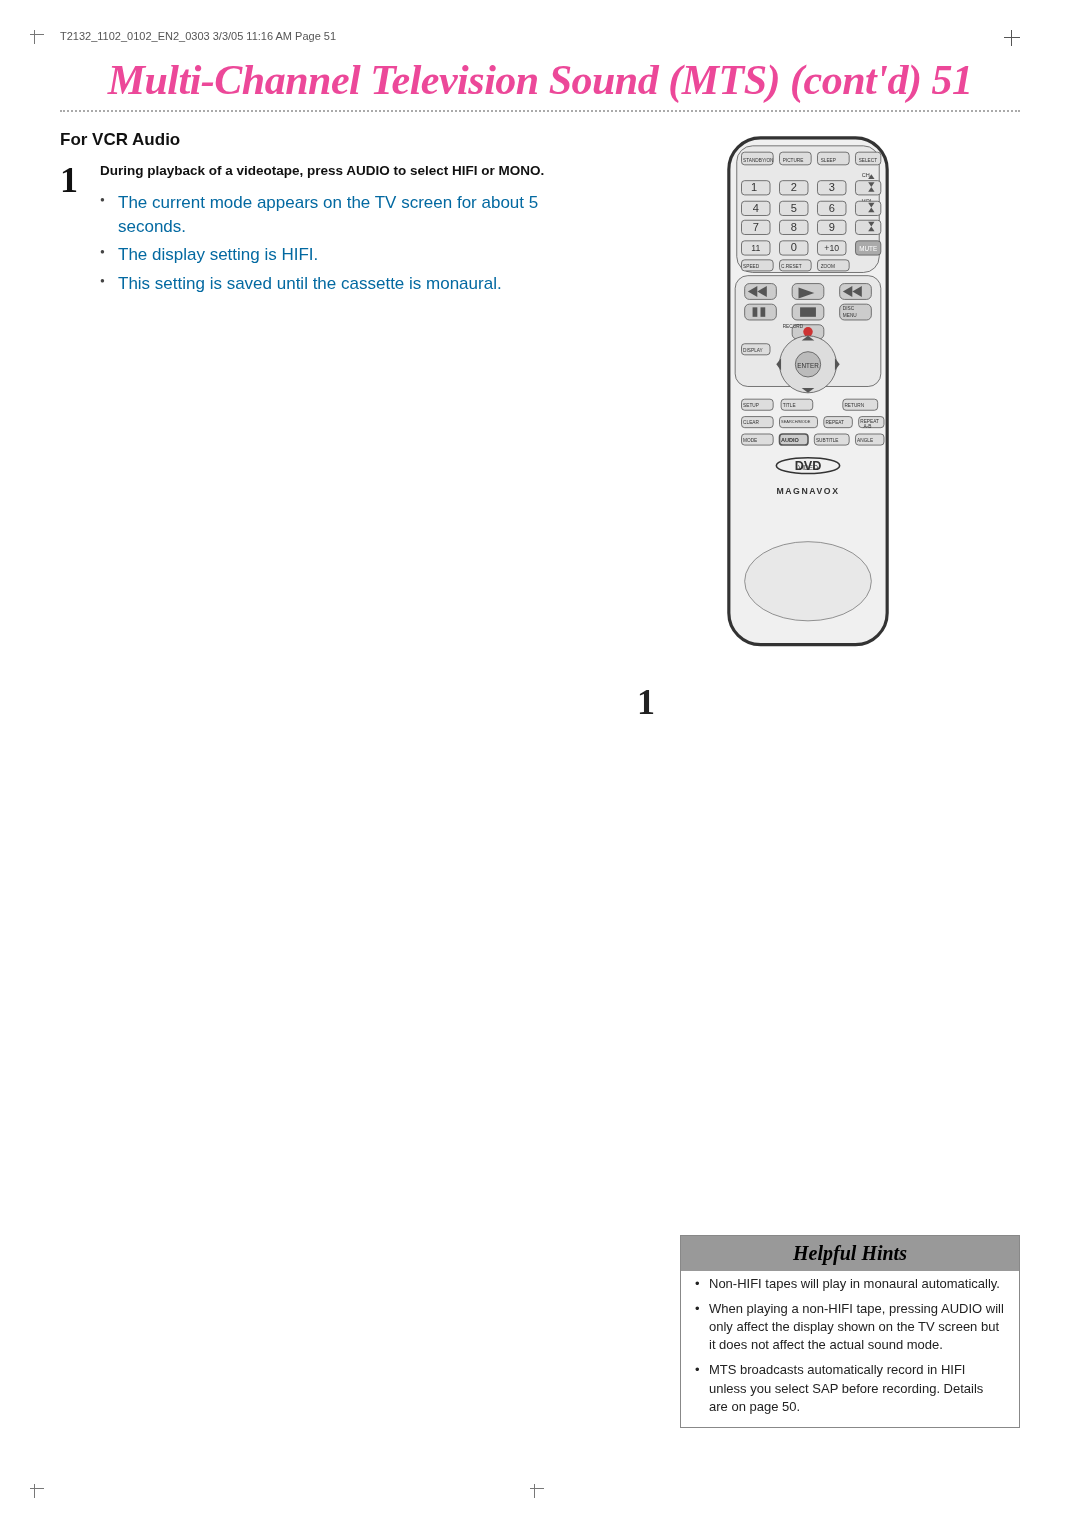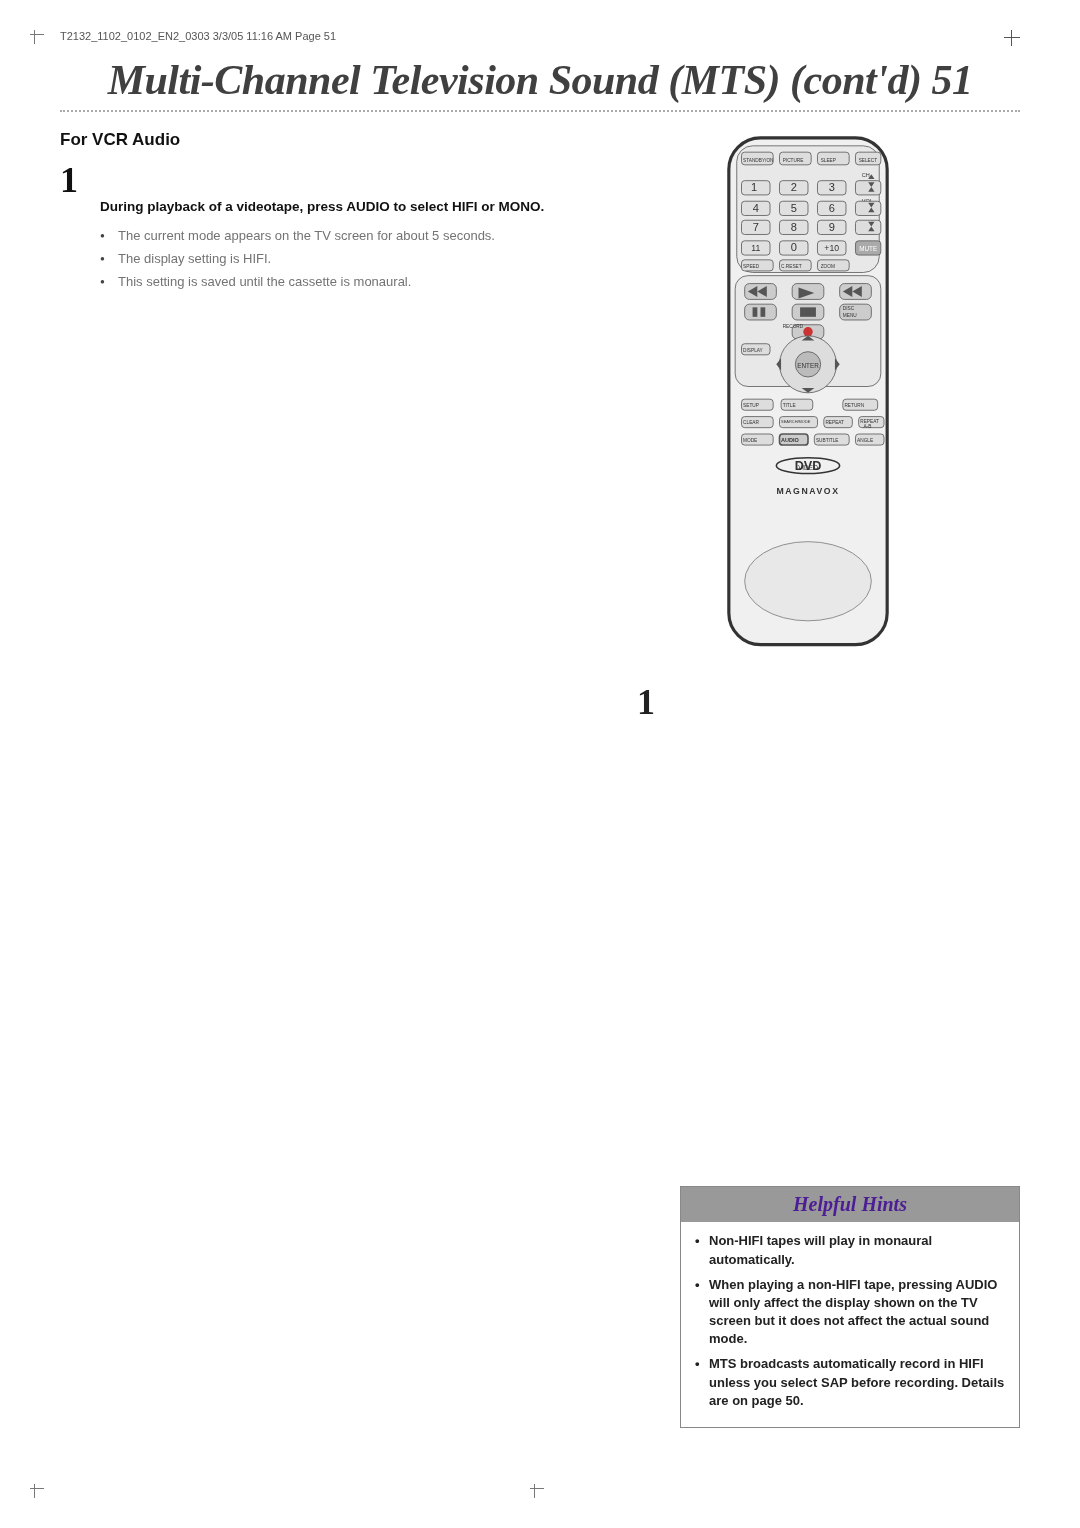--- a/index.html
+++ b/index.html
@@ -55,7 +55,7 @@
       font-style: italic;
       font-weight: bold;
       text-align: center;
-      color: #404040;
+      color: #ec4899;
       margin-bottom: 6px;
       letter-spacing: -0.5px;
     }

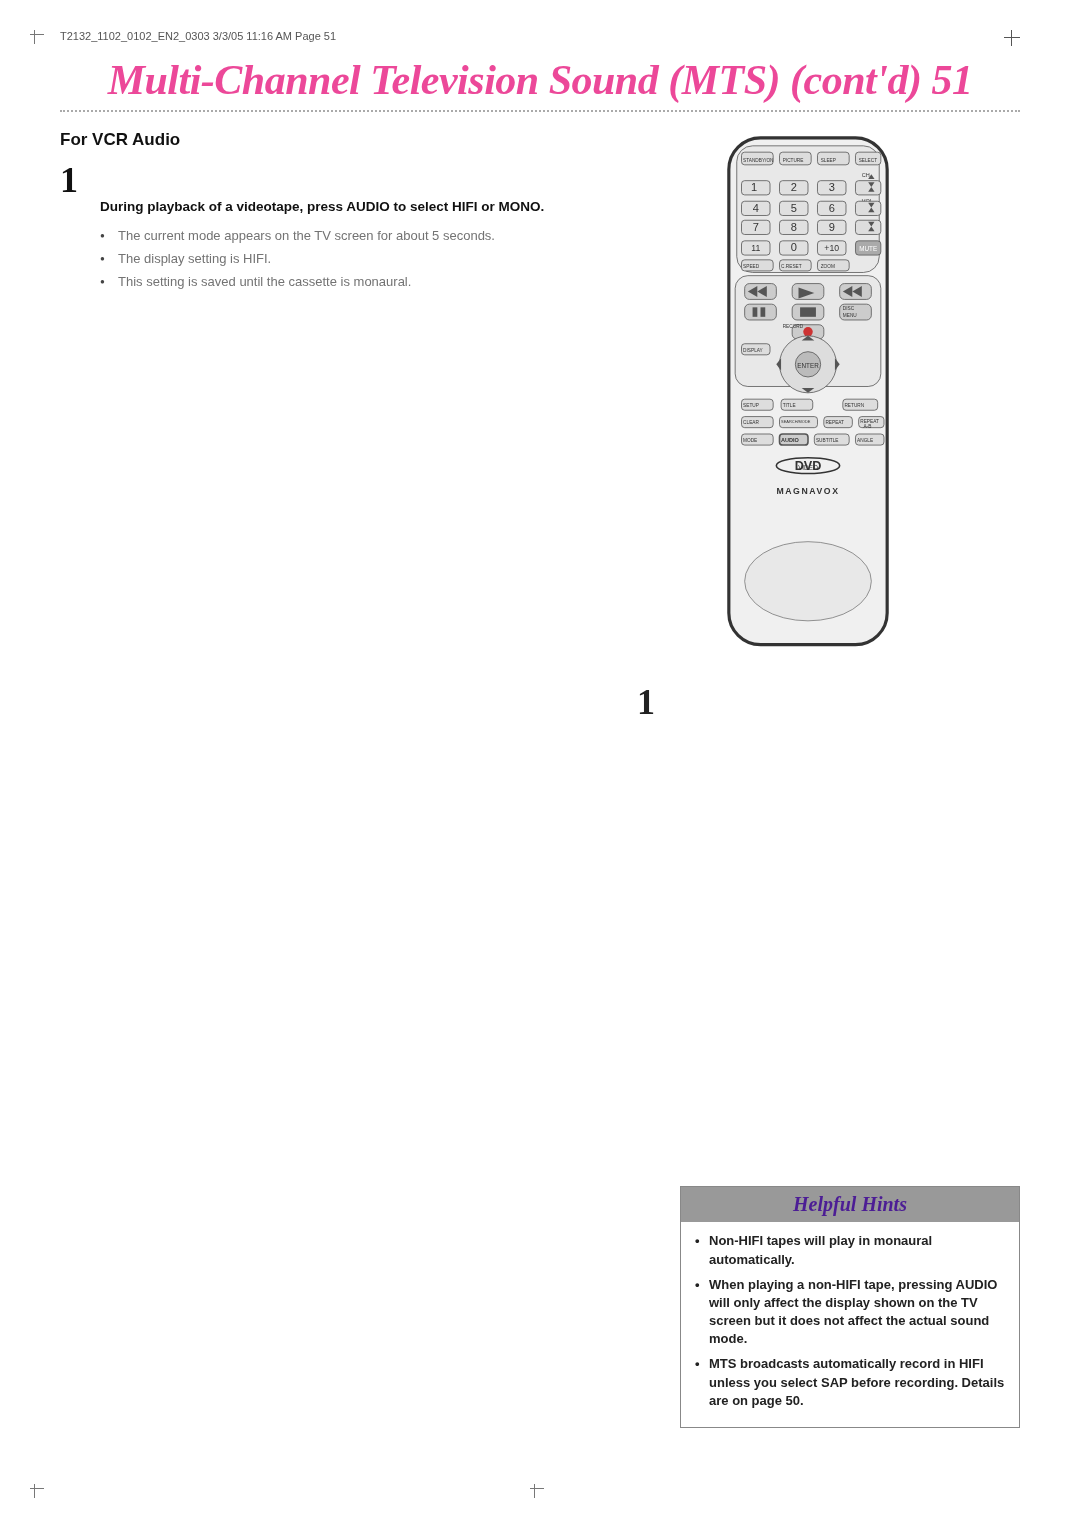--- a/index.html
+++ b/index.html
@@ -116,7 +116,6 @@
       color: #111;
       line-height: 1.4;
       margin-bottom: 10px;
-      margin-top: 36px;
     }
 
     

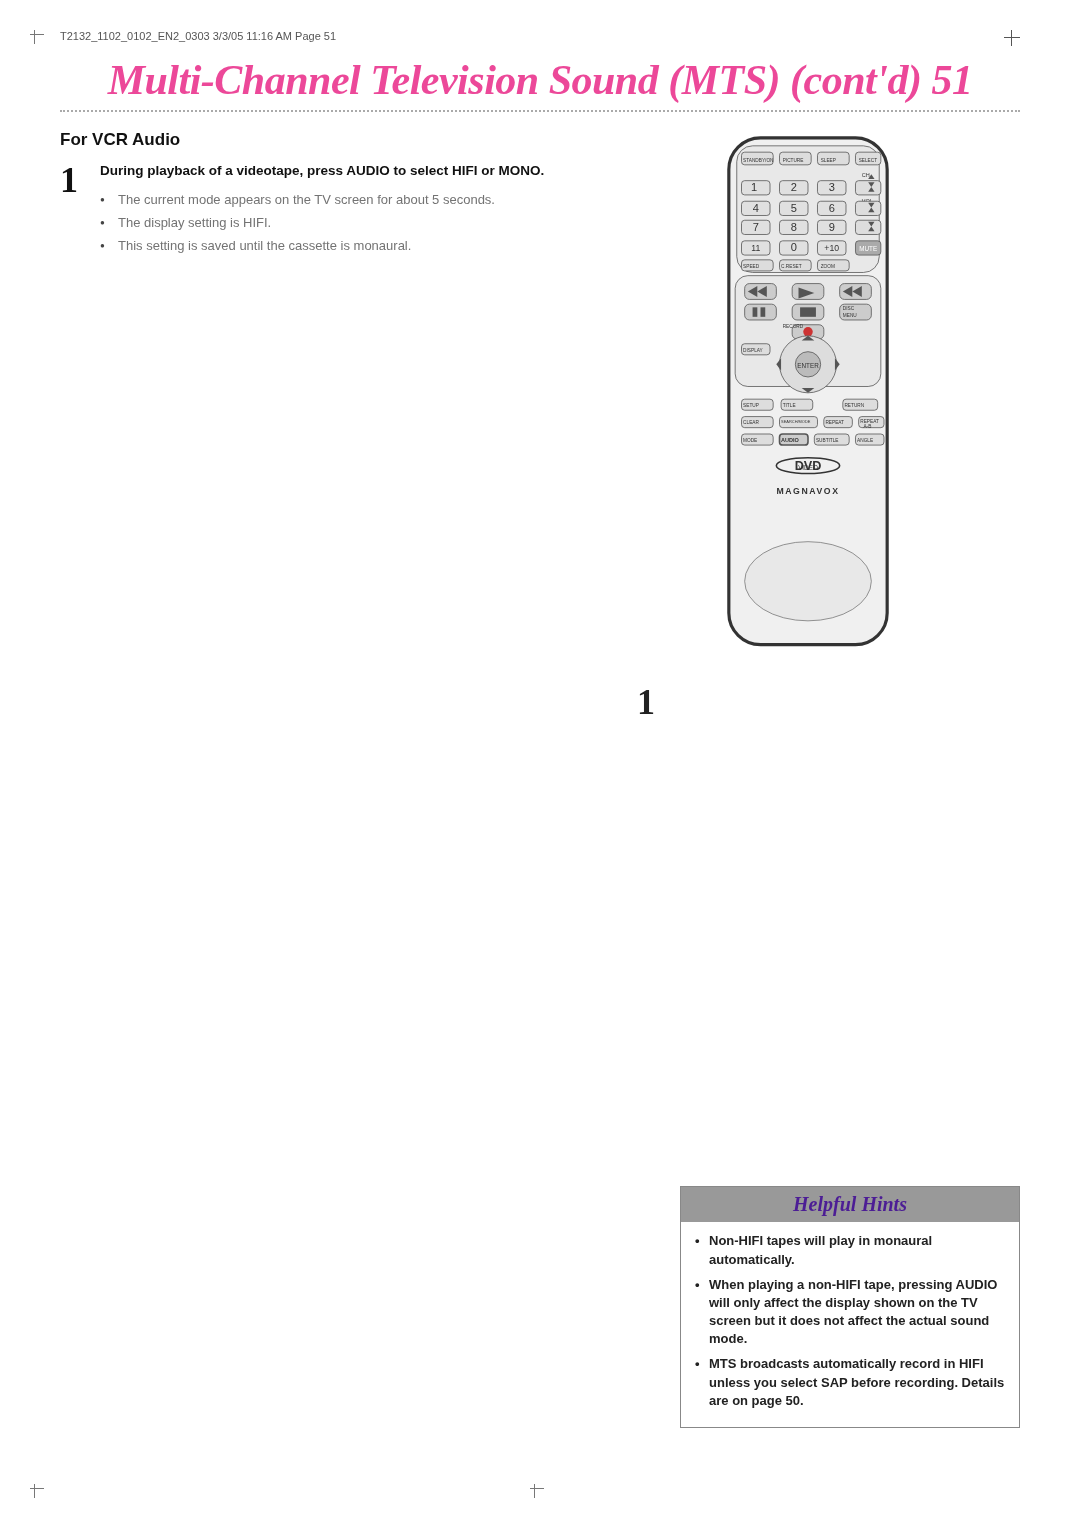--- a/index.html
+++ b/index.html
@@ -127,8 +127,8 @@
     .bullet-list li {
       position: relative;
       padding-left: 18px;
-      font-size: 13px;
-      color: #737373;
+      font-size: 17px;
+      color: #0369a1;
       margin-bottom: 5px;
       line-height: 1.4;
     }

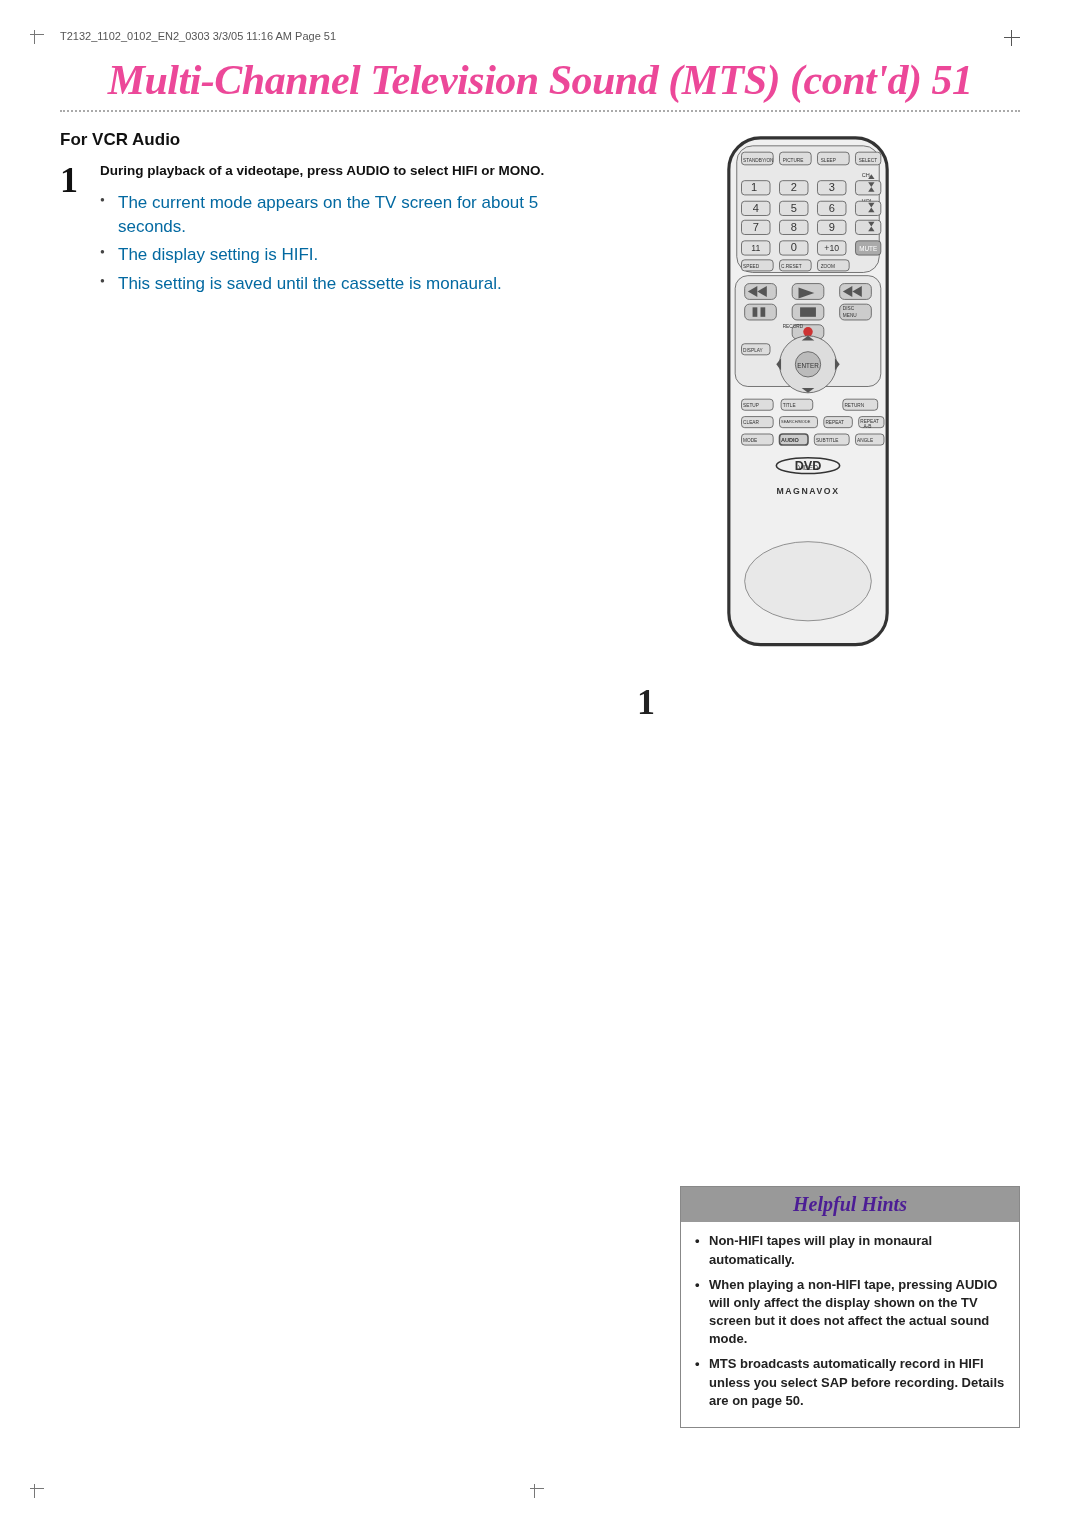--- a/index.html
+++ b/index.html
@@ -202,7 +202,7 @@
       font-style: italic;
       font-weight: bold;
       font-size: 20px;
-      color: #4c1d95;
+      color: #000000;
     }
     .helpful-hints-content {
       padding: 10px 14px;

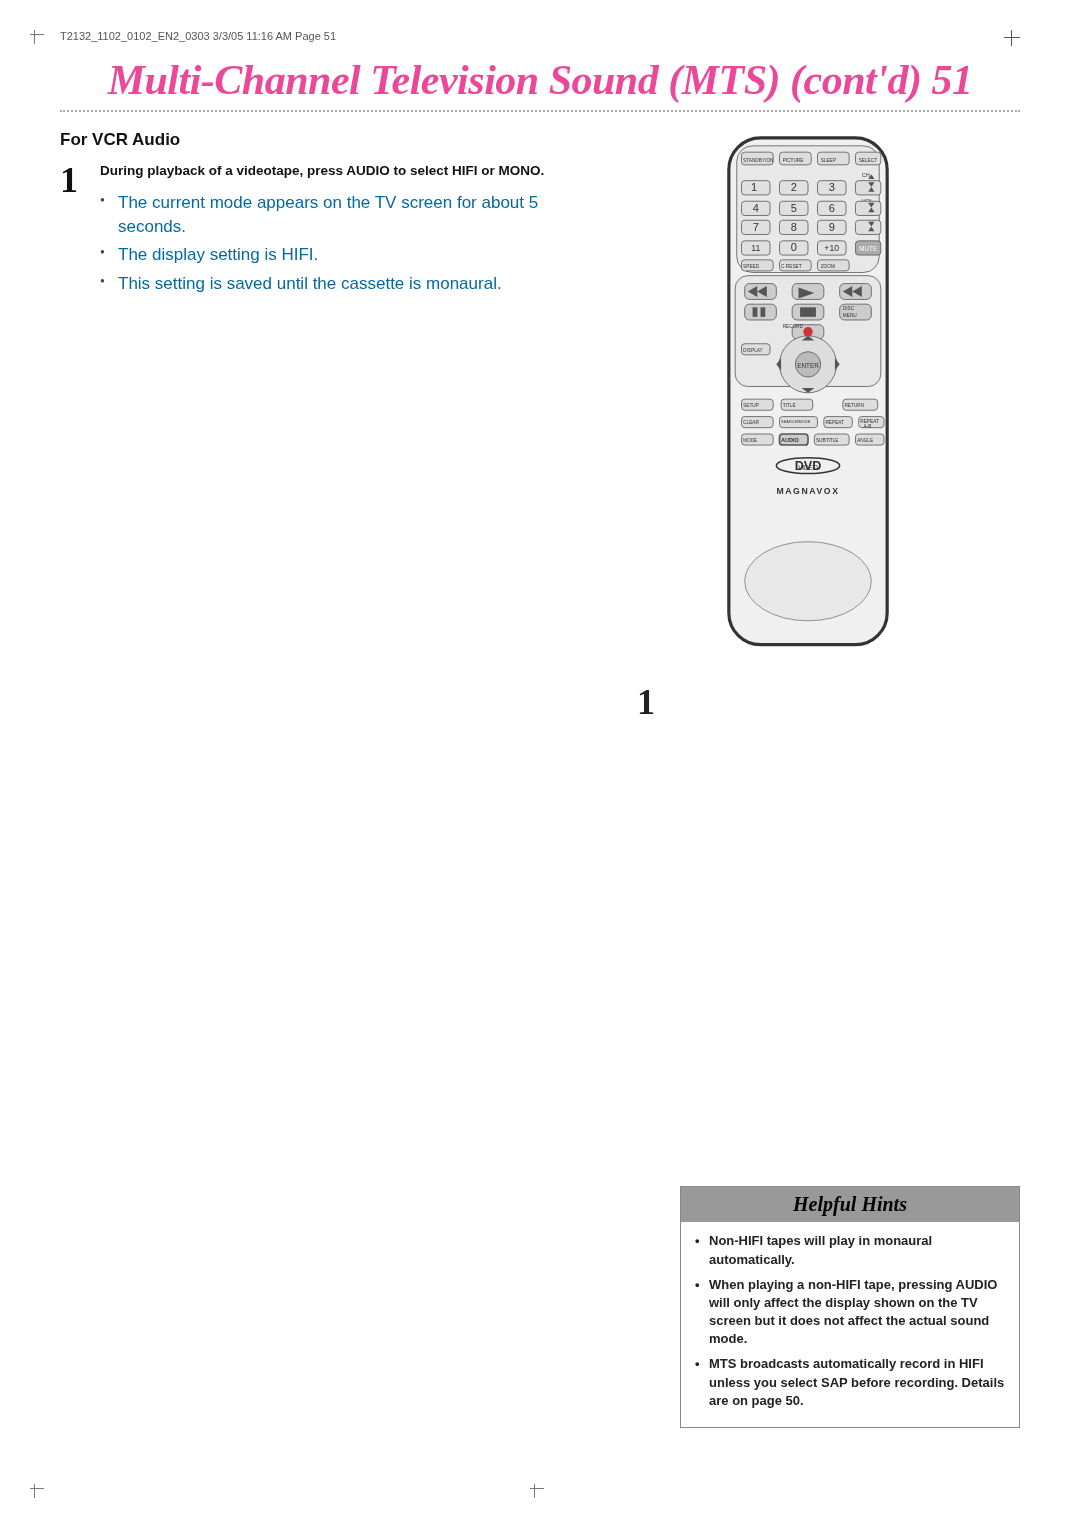--- a/index.html
+++ b/index.html
@@ -205,8 +205,7 @@
       color: #000000;
     }
     .helpful-hints-content {
-      padding: 10px 14px;
-      font-weight: bold;
+      padding: 4px 14px;
     }
     .hints-list {
       list-style: none;

